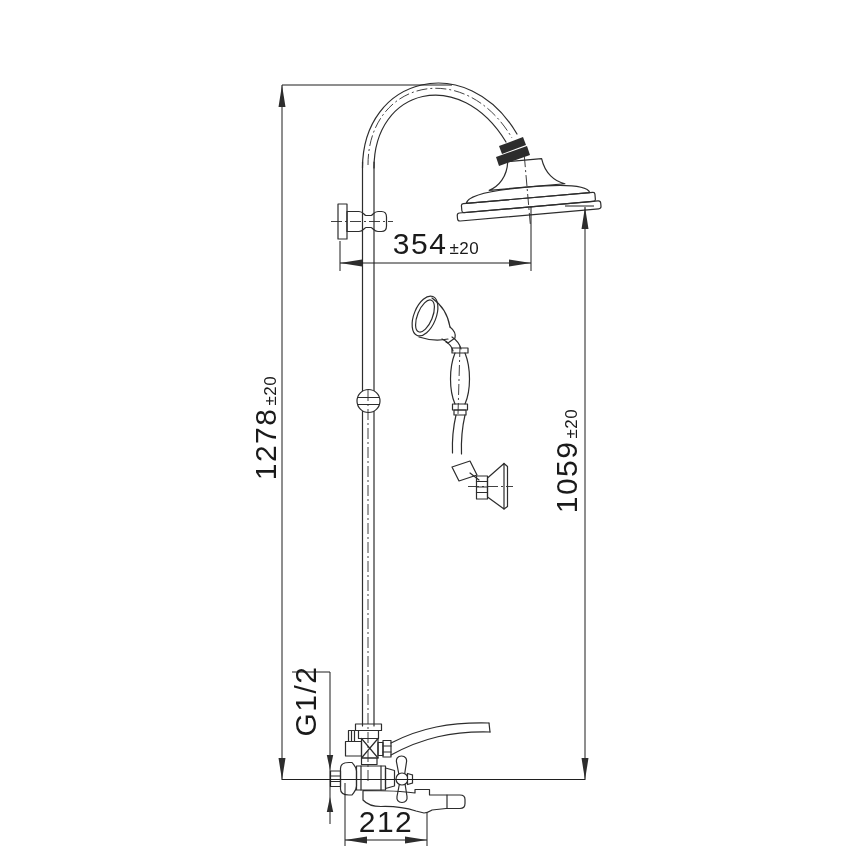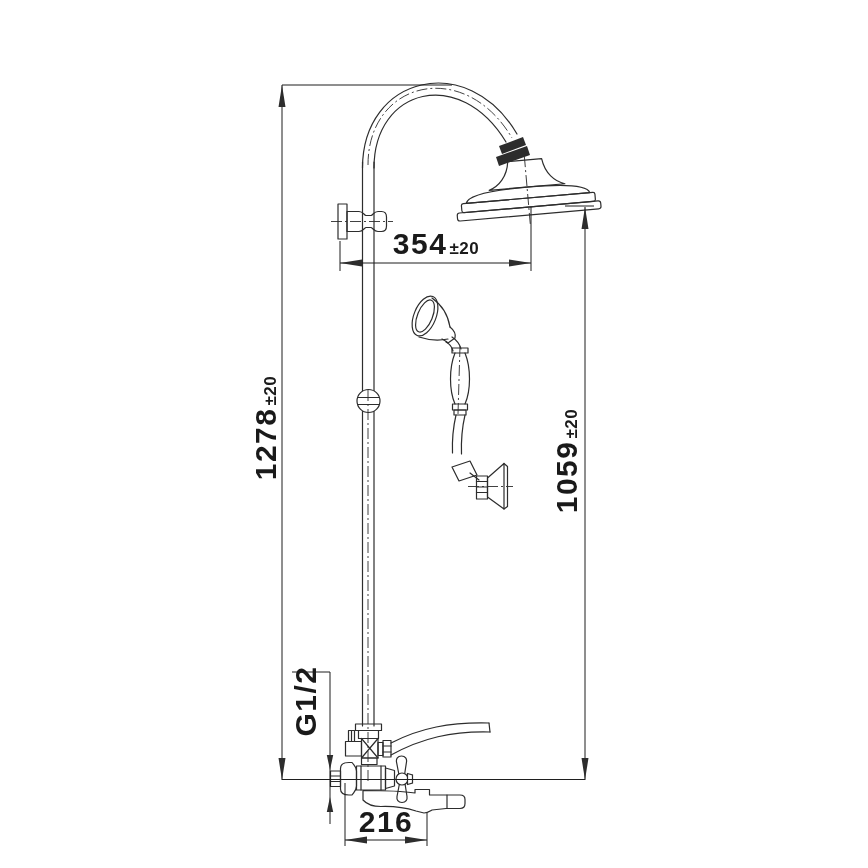--- a/index.html
+++ b/index.html
@@ -14,7 +14,6 @@
     background:var(--background-color);
     font-family:"Liberation Sans", sans-serif;
     overflow:hidden;
-    font-weight:bold;
   }
   .canvas svg{position:absolute;left:0;top:0;}
   

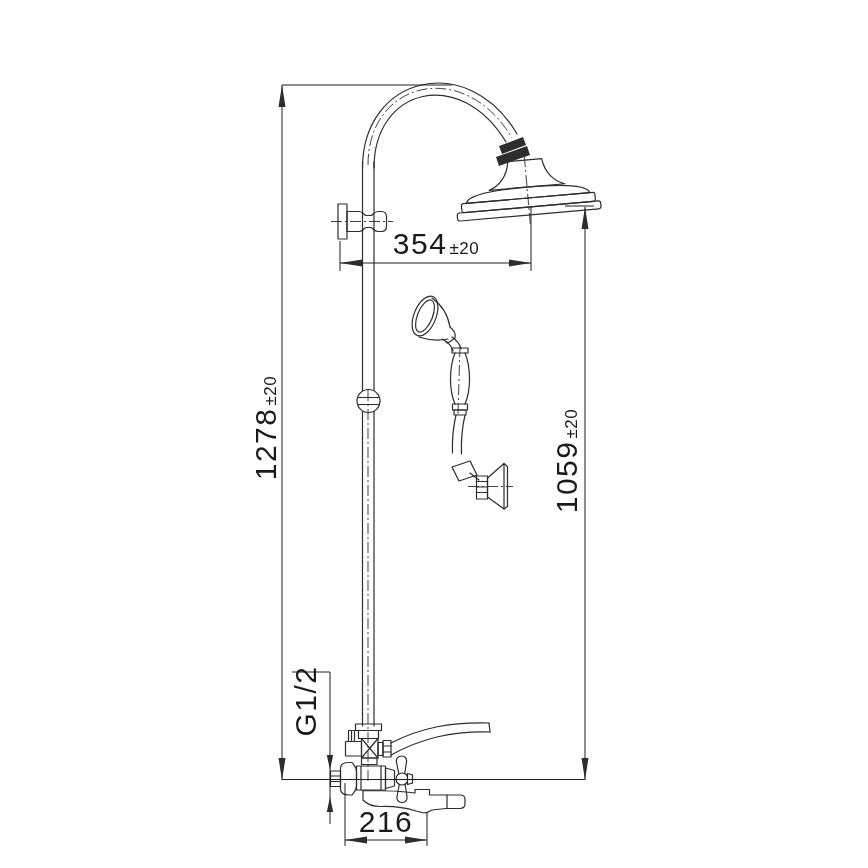--- a/index.html
+++ b/index.html
@@ -227,7 +227,7 @@
   </div>
 
   <div class="dim-label h-label" style="left:386px;top:837px;">
-    <span class="val">216</span>
+    <span class="val">212</span>
   </div>
 
 </div>

